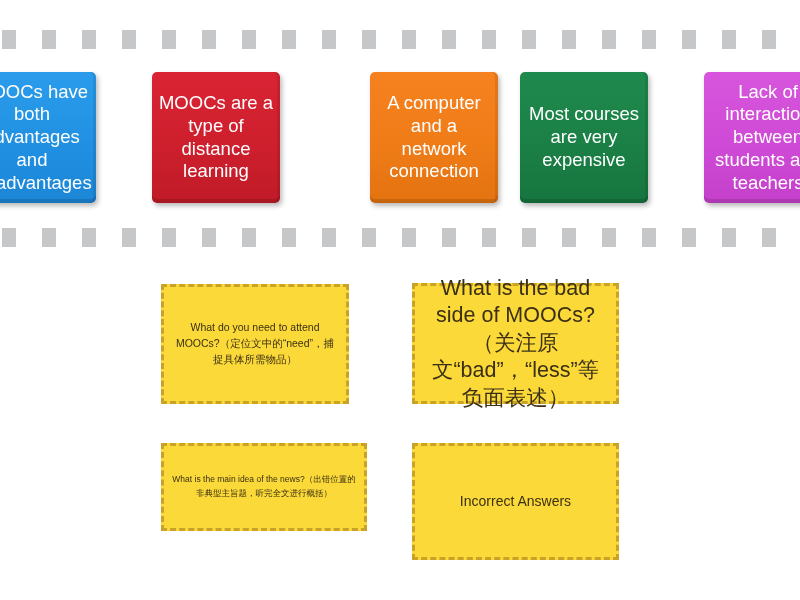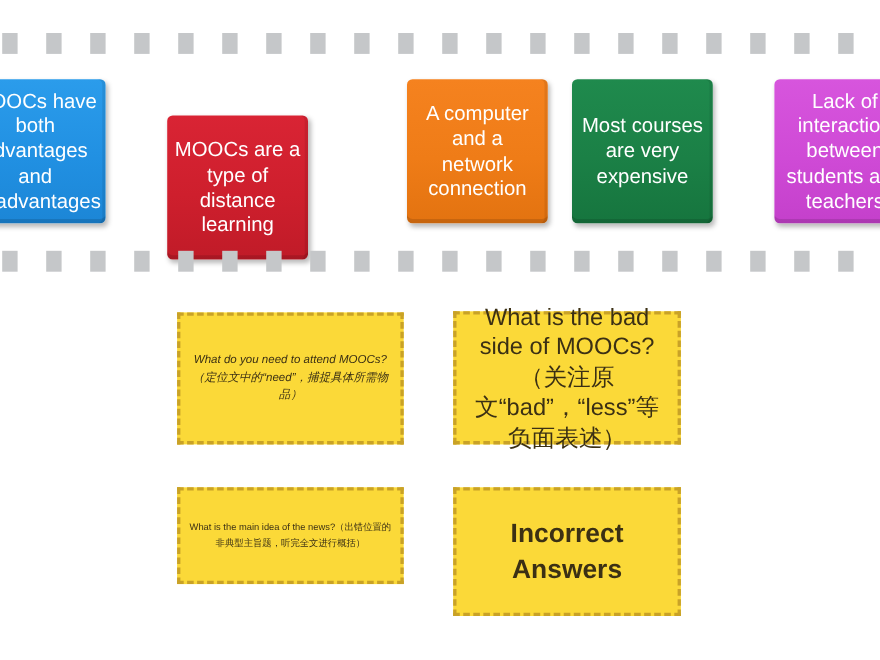--- a/index.html
+++ b/index.html
@@ -76,7 +76,7 @@
   .tile span { display: block; }
 
   .tile.t0 { left: 0px;   background: linear-gradient(180deg,#2b9ceb 0%,#2190e2 55%,#1c86d6 100%); }
-  .tile.t1 { left: 184px; background: linear-gradient(180deg,#d92434 0%,#ce1f2d 55%,#c01b28 100%); margin-top: 33px; }
+  .tile.t1 { left: 184px; background: linear-gradient(180deg,#d92434 0%,#ce1f2d 55%,#c01b28 100%); }
   .tile.t2 { left: 368px; background: linear-gradient(180deg,#f5821f 0%,#ef7c17 55%,#e37310 100%); margin-left: 34px; }
   .tile.t3 { left: 552px; background: linear-gradient(180deg,#1f8a4d 0%,#1b8046 55%,#16753e 100%); }
   .tile.t4 { left: 736px; background: linear-gradient(180deg,#d755dd 0%,#cf4ad6 55%,#c440cb 100%); }

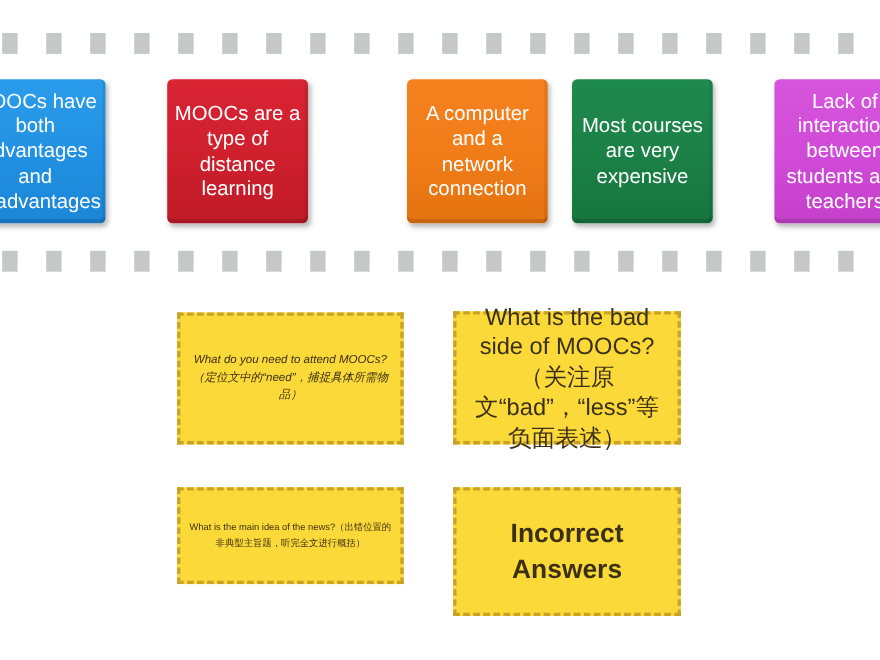--- a/index.html
+++ b/index.html
@@ -103,7 +103,7 @@
   }
   .card .txt { display: block; width: 100%; }
 
-  .card.c0 { left: 161px; top: 284px; width: 206px; height: 120px; font-style: italic; }
+  .card.c0 { left: 161px; top: 284px; width: 188px; height: 120px; }
   .card.c1 { left: 412px; top: 283px; width: 207px; height: 121px; }
   .card.c2 { left: 161px; top: 443px; width: 206px; height: 88px; }
   .card.c3 { left: 412px; top: 443px; width: 207px; height: 117px; }

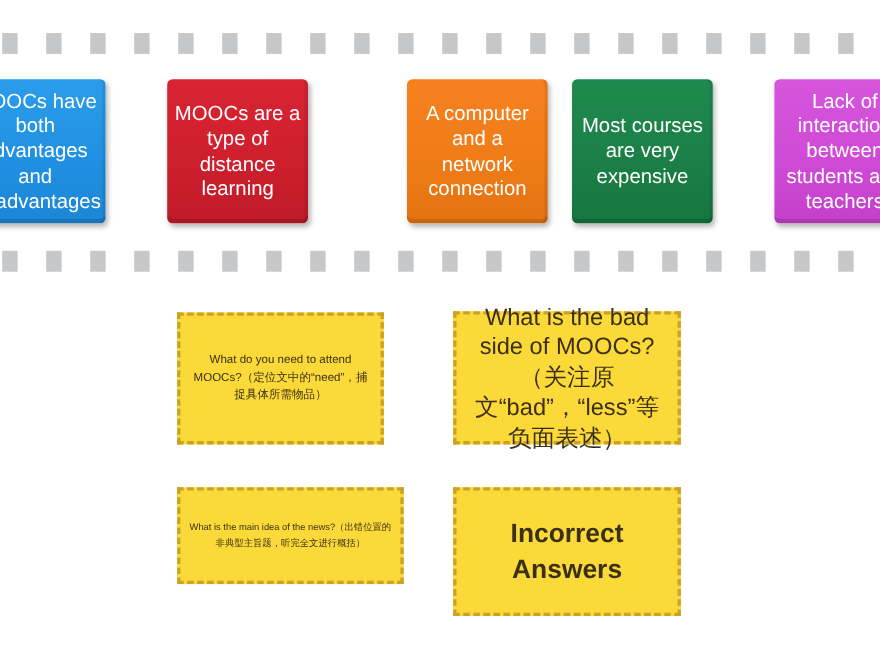--- a/index.html
+++ b/index.html
@@ -111,7 +111,7 @@
   .card.c0 .txt { font-size: 10.5px; line-height: 1.5; }
   .card.c1 .txt { font-size: 21.5px; line-height: 1.28; font-weight: 400; }
   .card.c2 .txt { font-size: 8.5px; line-height: 1.6; }
-  .card.c3 .txt { font-size: 24px; line-height: 1.3; font-weight: bold; }
+  .card.c3 .txt { font-size: 14px; line-height: 1.3; }
 </style>
 </head>
 <body>

